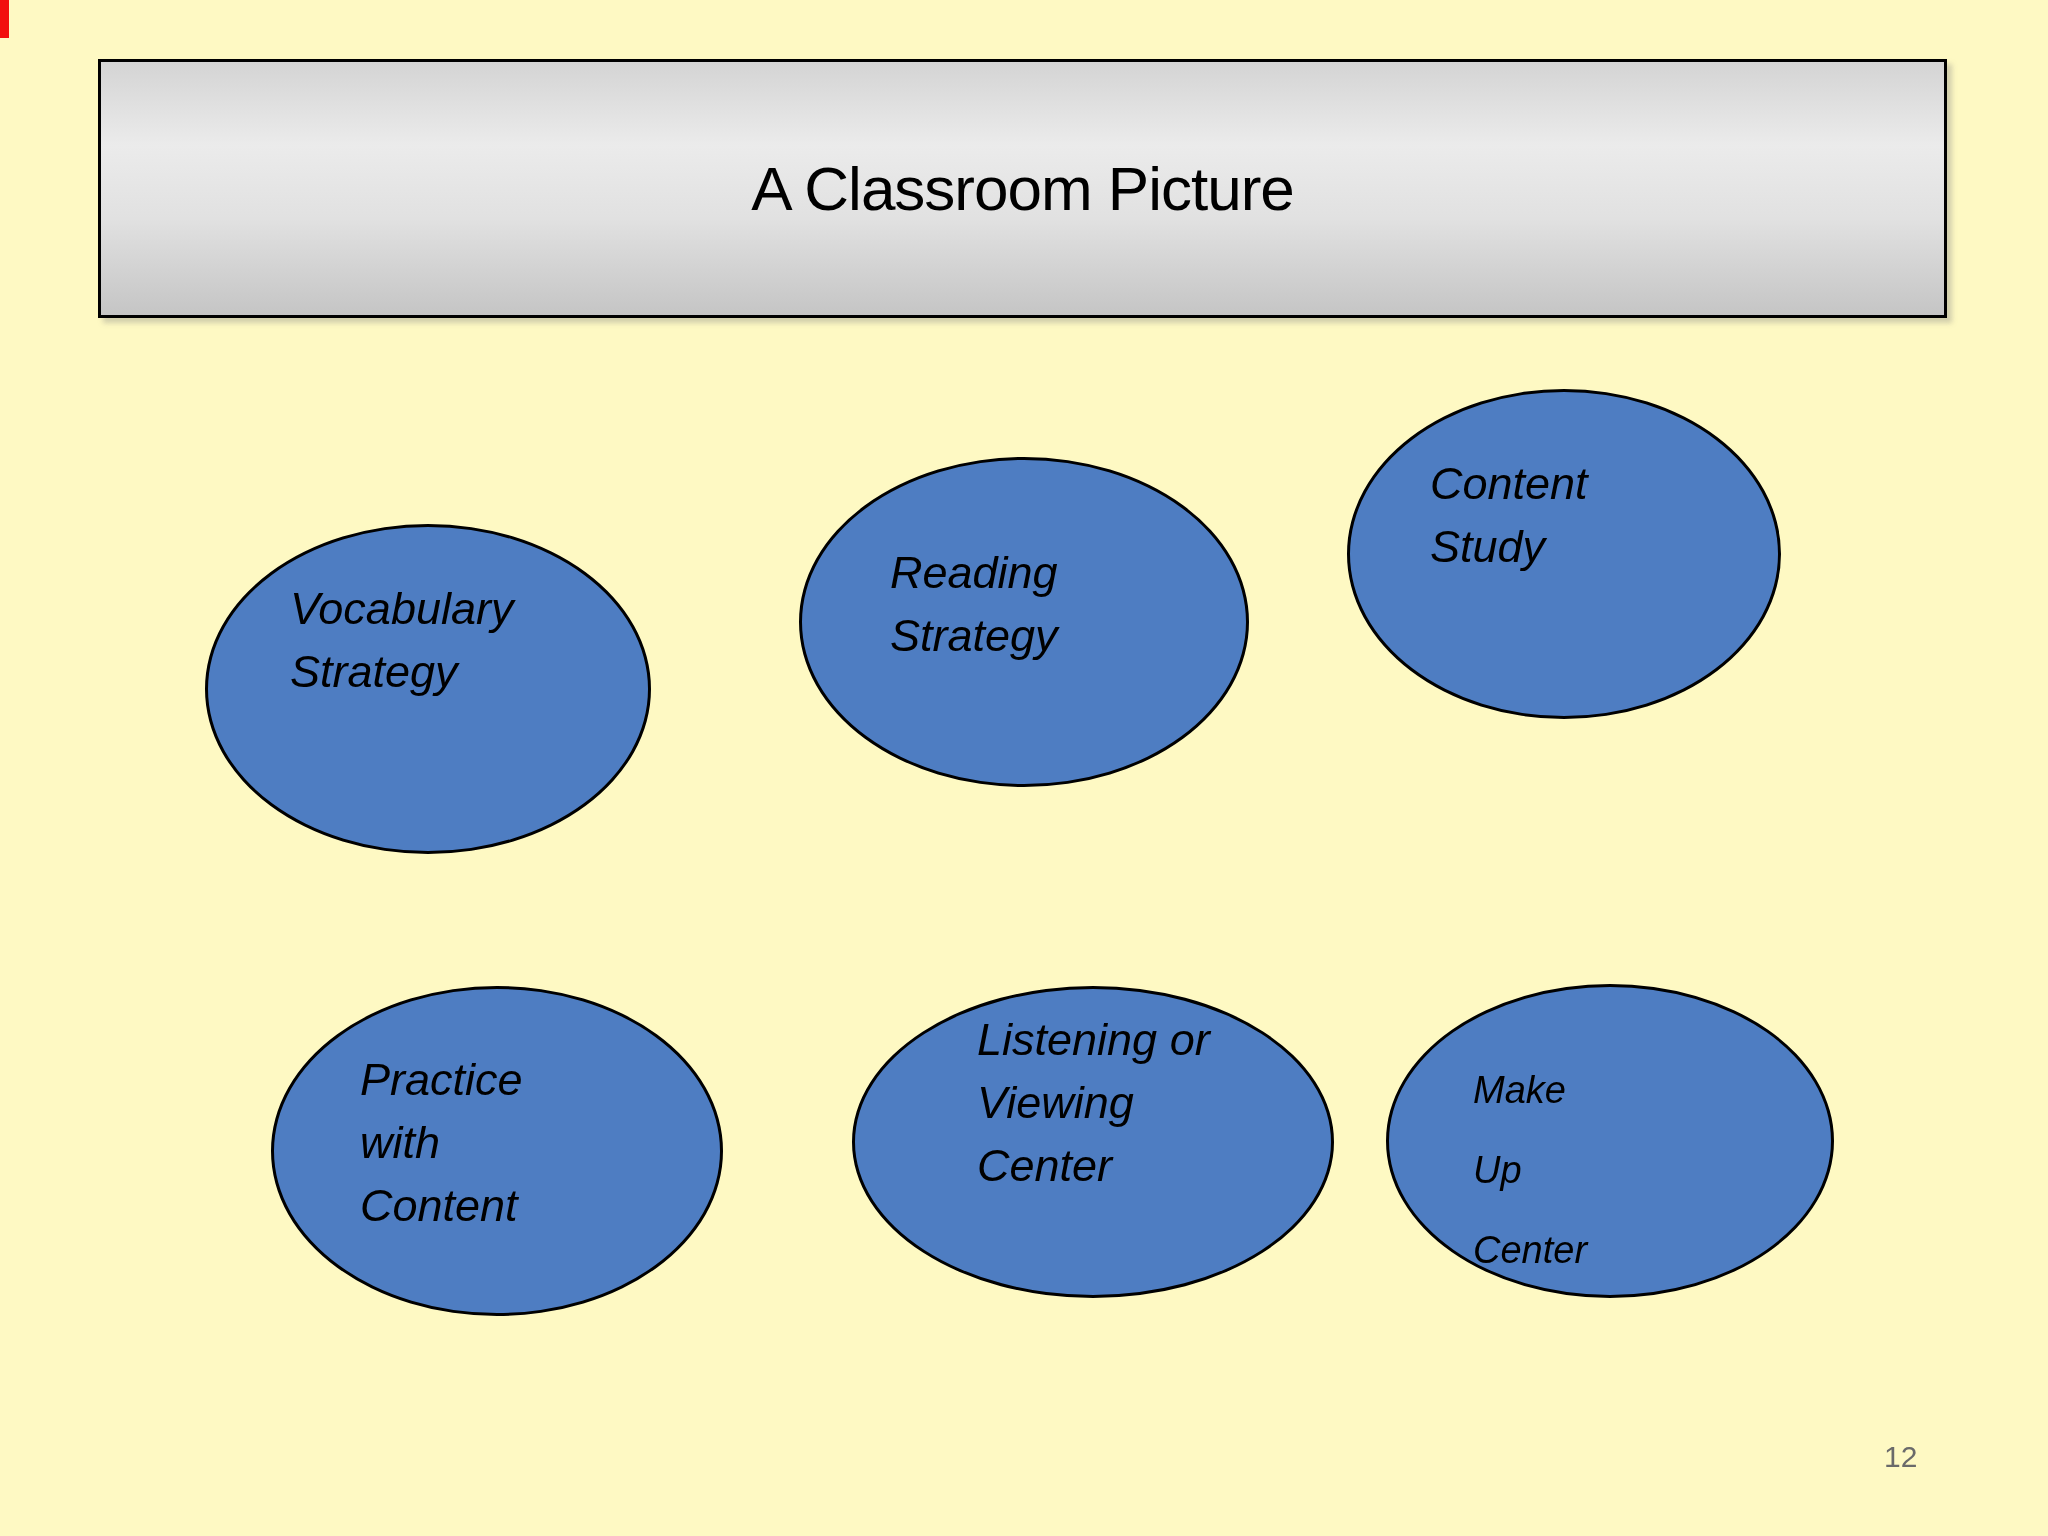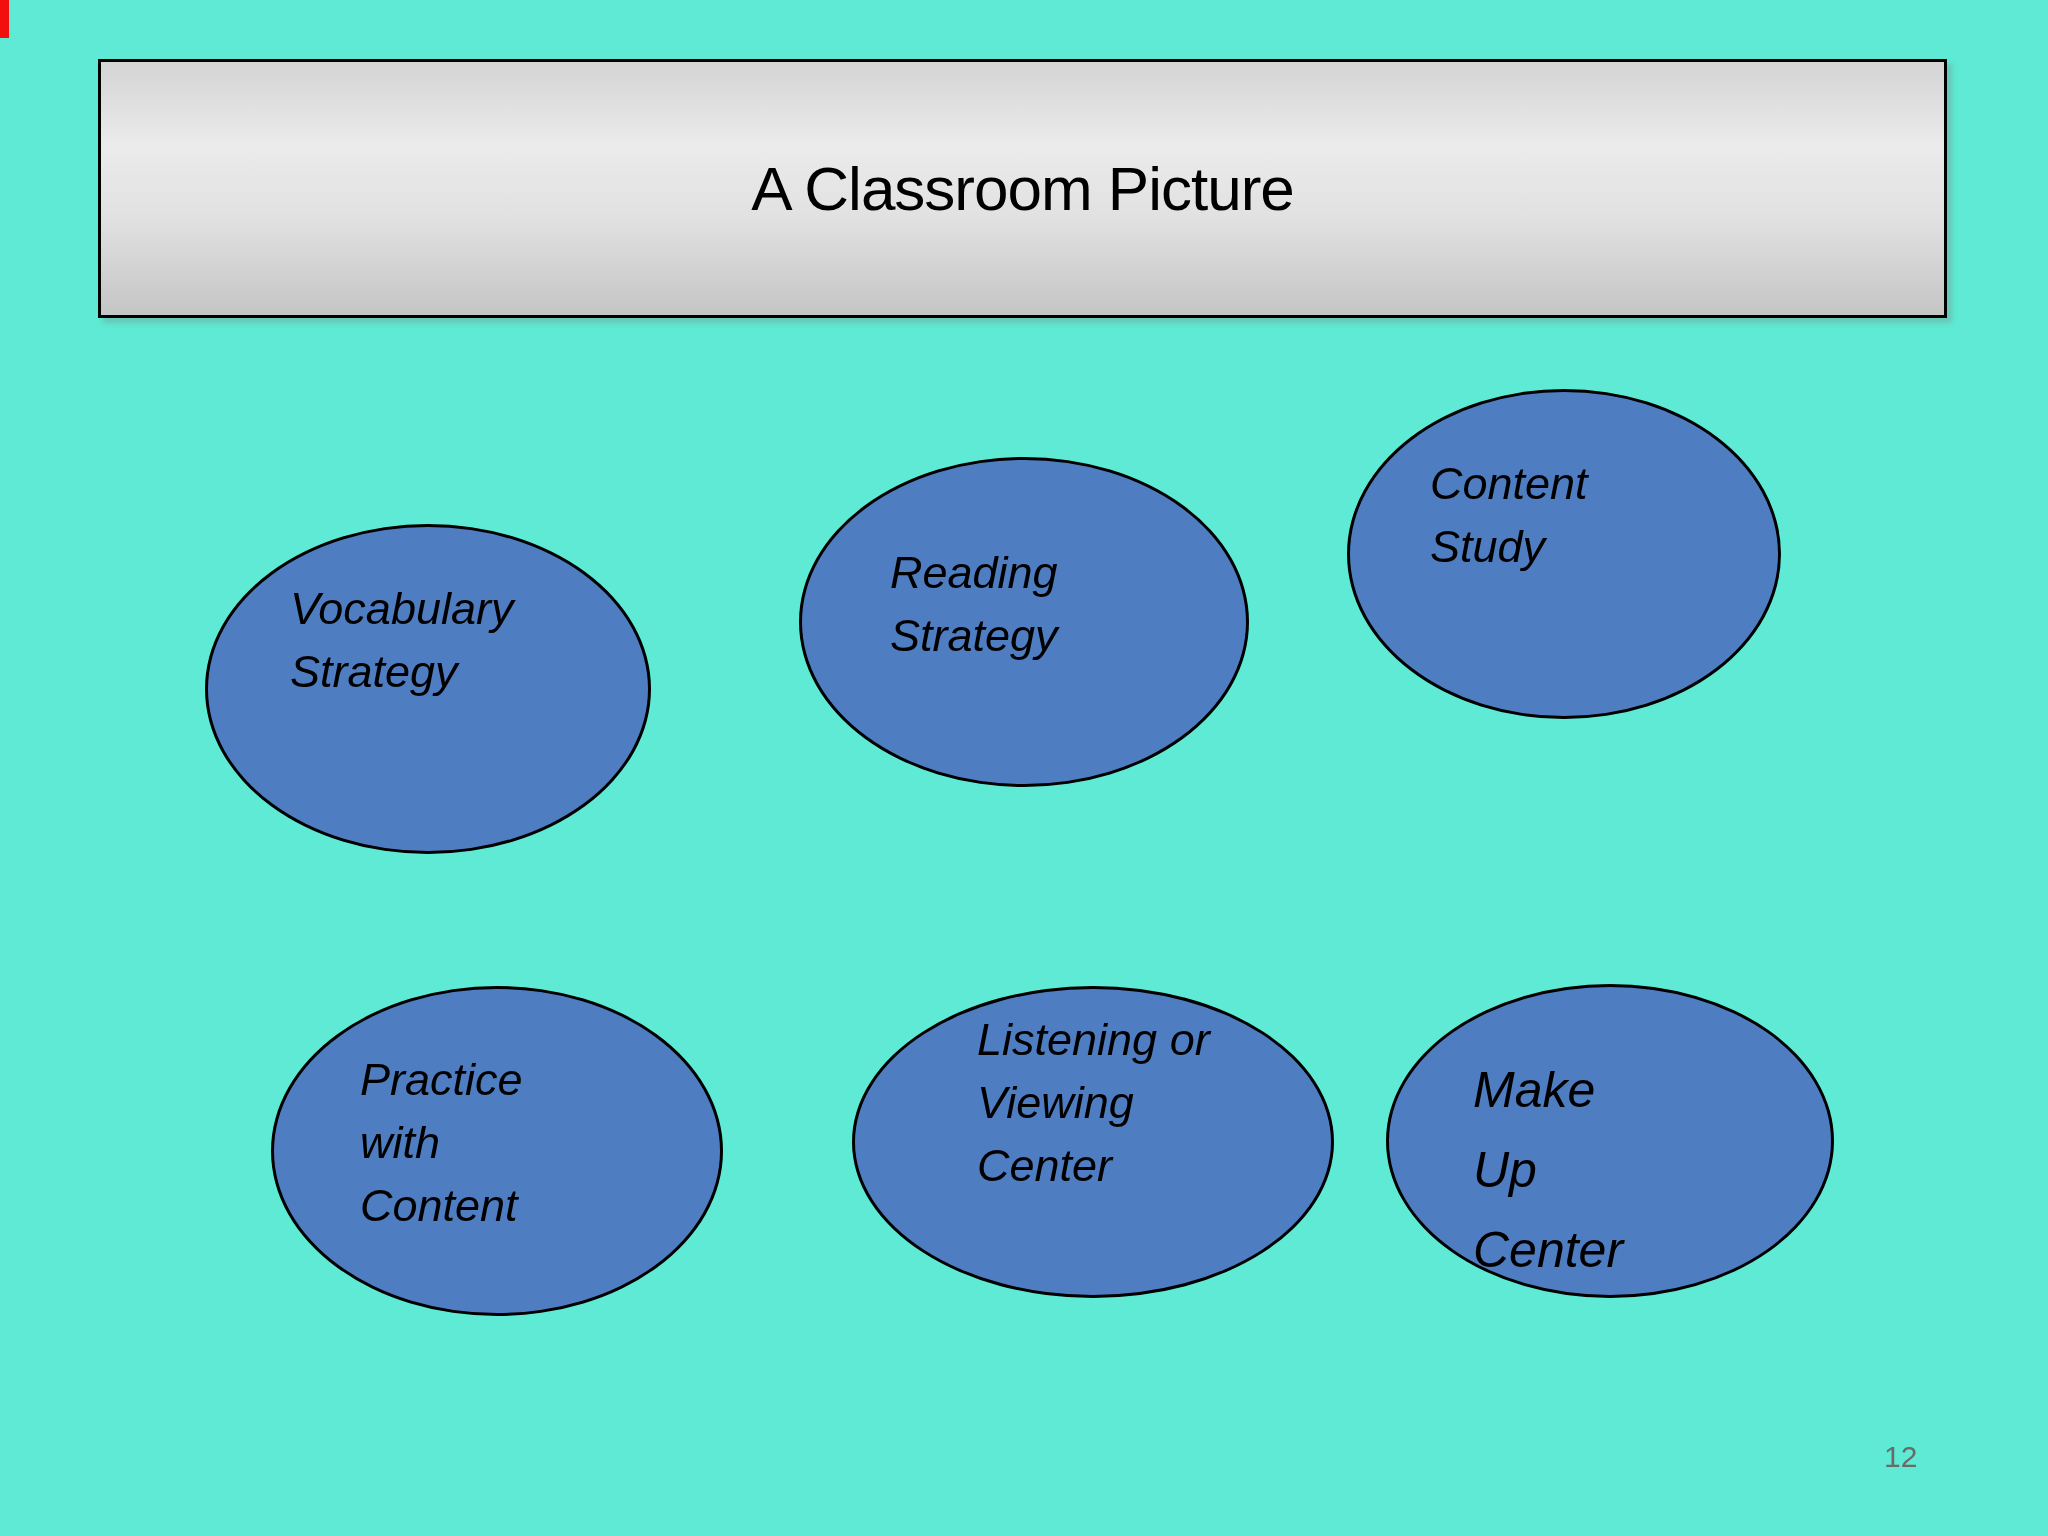--- a/index.html
+++ b/index.html
@@ -7,7 +7,7 @@
     position: relative;
     width: 2048px;
     height: 1536px;
-    background: #5eead4;
+    background: #fef9c3;
     font-family: "Liberation Sans", sans-serif;
     overflow: hidden;
   }

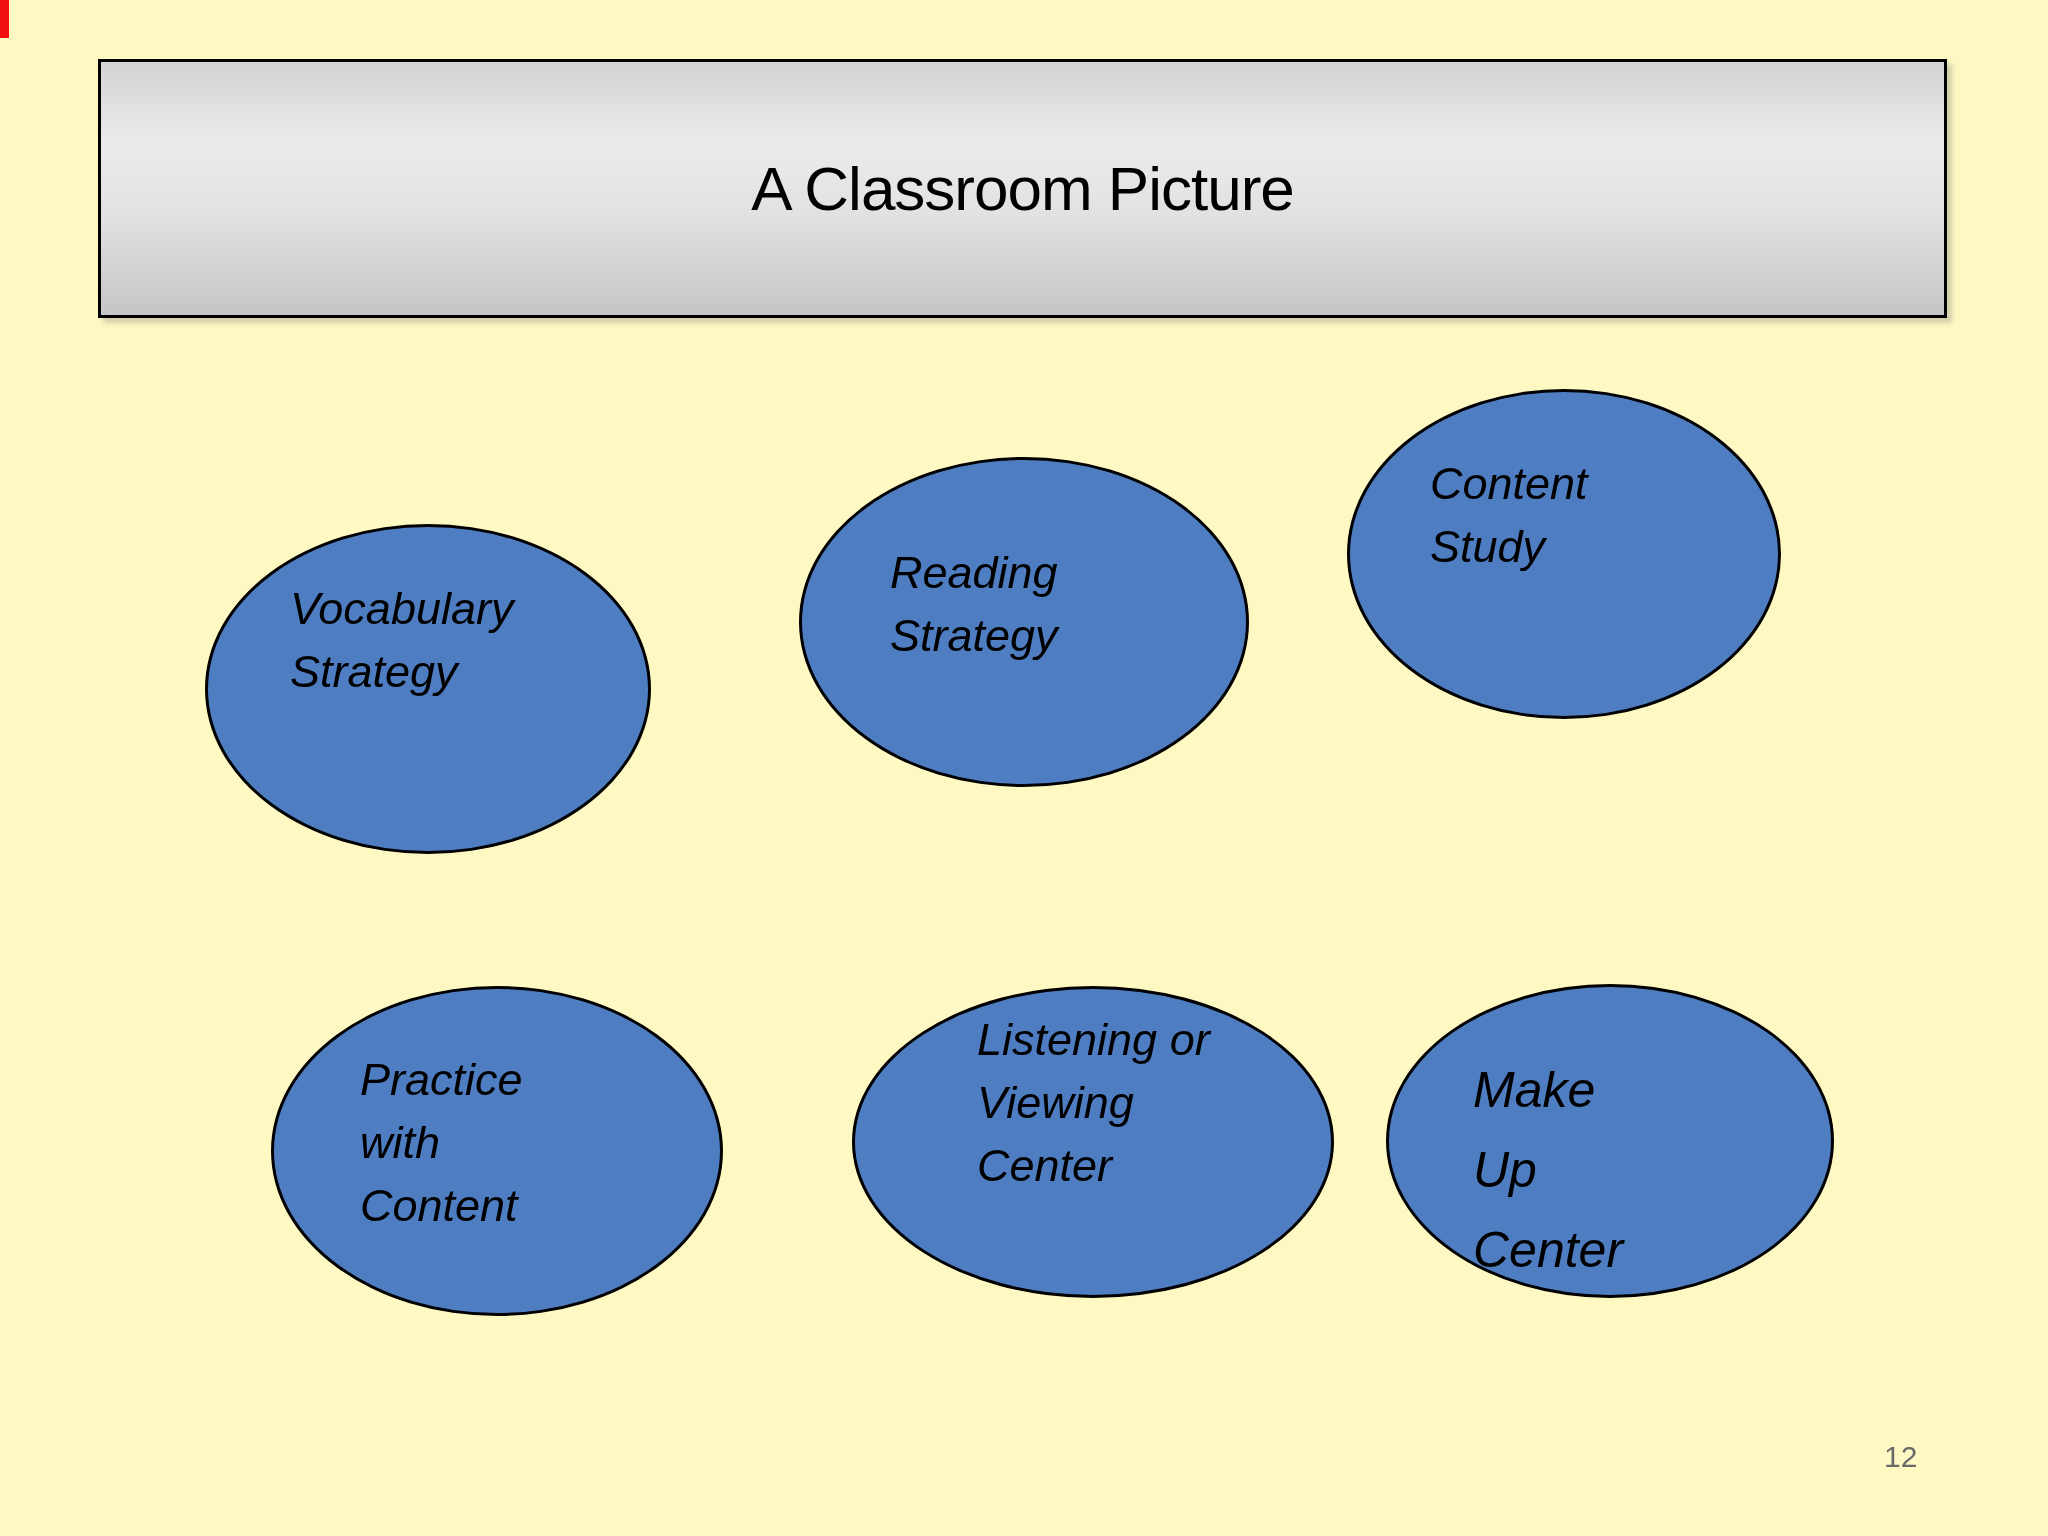--- a/index.html
+++ b/index.html
@@ -55,7 +55,7 @@
   }
   .station-label span { display: block; font-style: italic; }
   .station-label.big {
-    font-size: 50px;
+    font-size: 38px;
     line-height: 80px;
   }
   .page-number {

